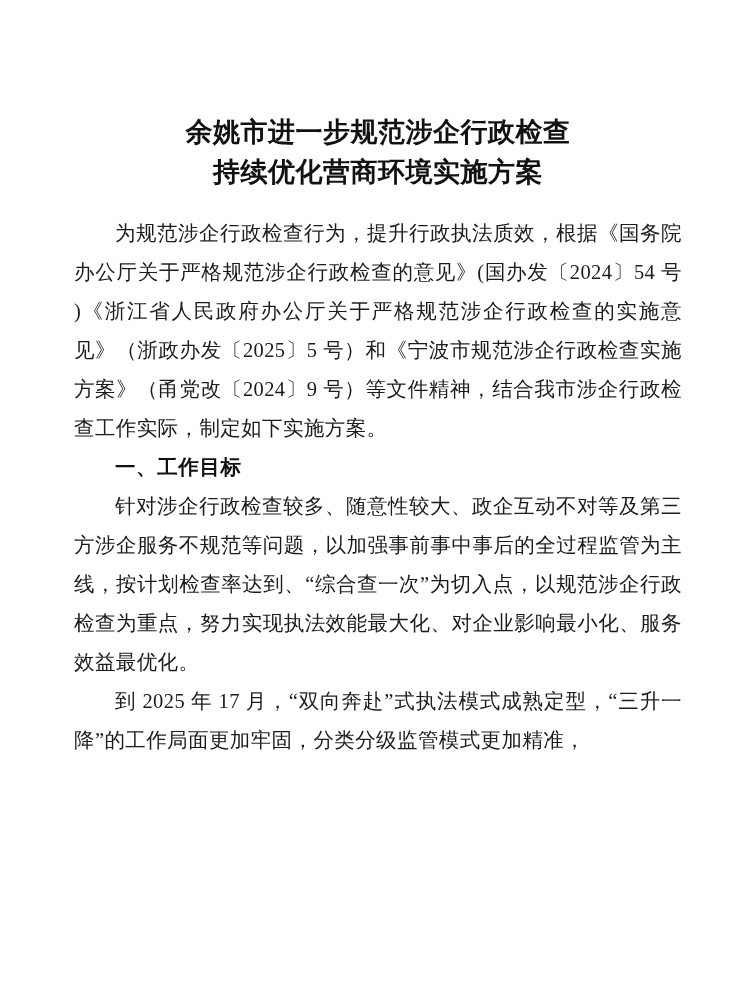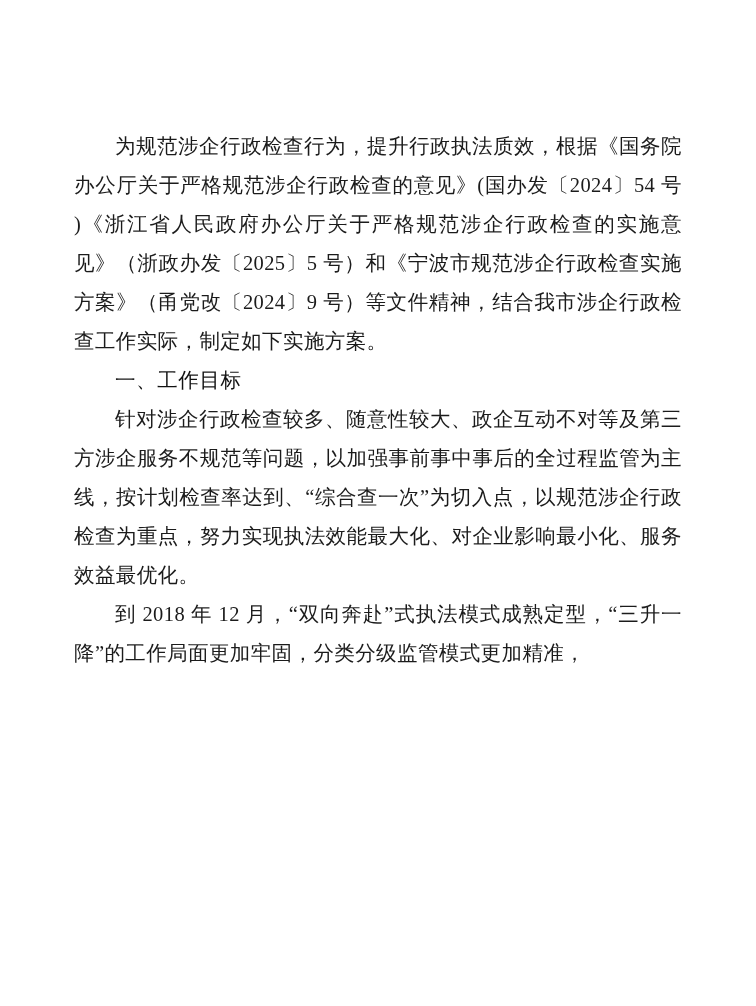--- a/index.html
+++ b/index.html
@@ -62,6 +62,10 @@
 
 <div class="page">
 
+  <div class="doc-title">
+    <span class="line">余姚市进一步规范涉企行政检查</span>
+    <span class="line">持续优化营商环境实施方案</span>
+  </div>
 
   <div class="body-block">
     <p class="para">为规范涉企行政检查行为，提升行政执法质效，根据《国务院办公厅关于严格规范涉企行政检查的意见》(国办发〔2024〕54 号 )《浙江省人民政府办公厅关于严格规范涉企行政检查的实施意见》（浙政办发〔2025〕5 号）和《宁波市规范涉企行政检查实施方案》（甬党改〔2024〕9 号）等文件精神，结合我市涉企行政检查工作实际，制定如下实施方案。</p>

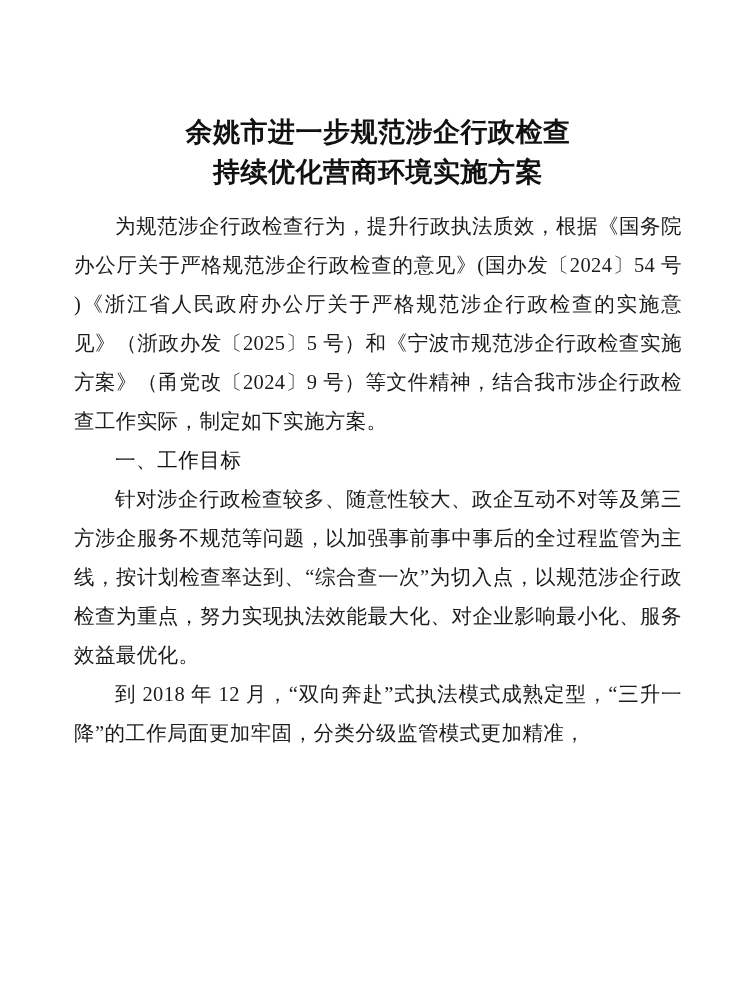--- a/index.html
+++ b/index.html
@@ -35,7 +35,7 @@
     white-space: nowrap;
   }
   .body-block {
-    margin-top: 15px;
+    margin-top: 22px;
   }
   p.para {
     margin: 0 0 0 0;

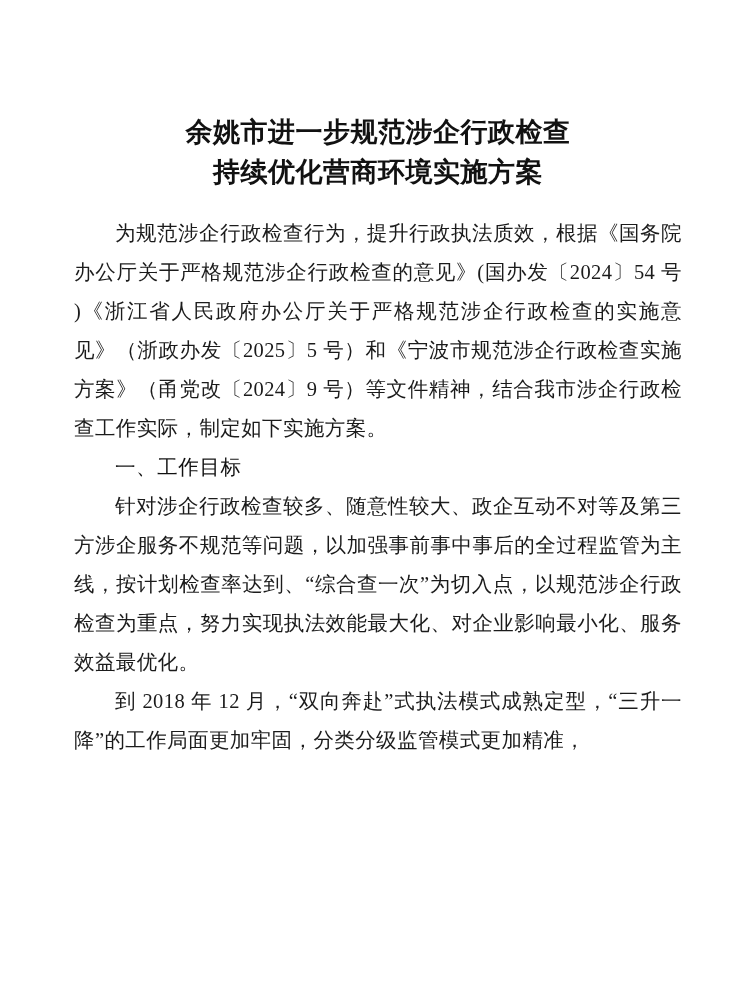--- a/index.html
+++ b/index.html
@@ -52,7 +52,7 @@
     font-size: 20.5px;
     line-height: 39px;
     text-indent: 2em;
-    font-weight: normal;
+    font-weight: bold;
     letter-spacing: 0.6px;
     color: #111111;
   }

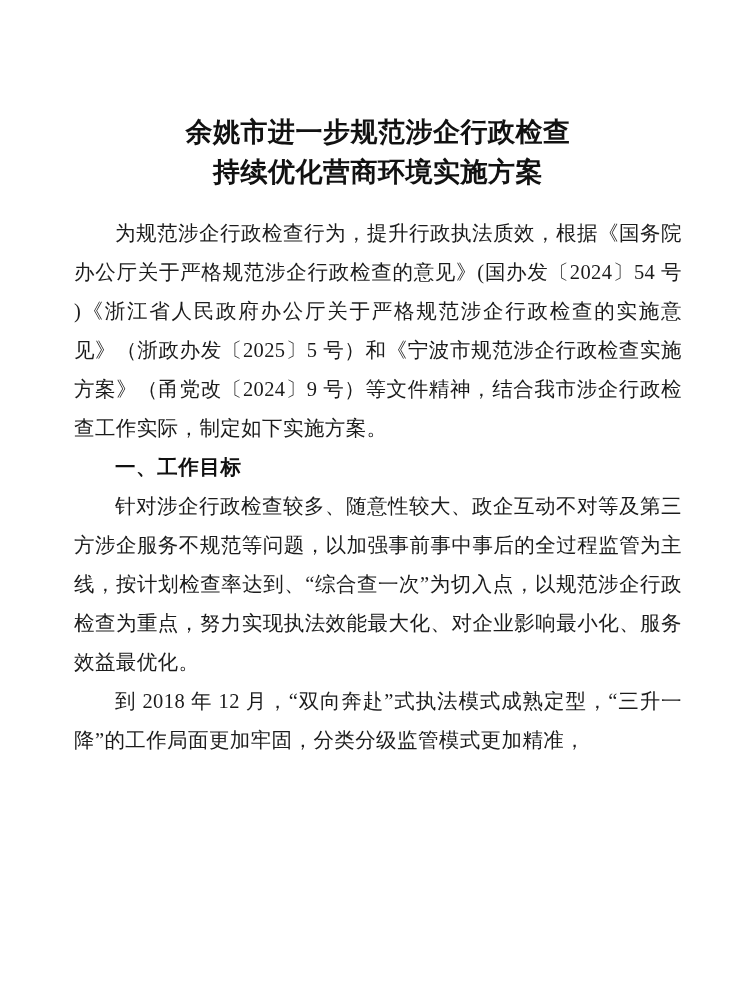--- a/index.html
+++ b/index.html
@@ -71,7 +71,7 @@
     <p class="para">为规范涉企行政检查行为，提升行政执法质效，根据《国务院办公厅关于严格规范涉企行政检查的意见》(国办发〔2024〕54 号 )《浙江省人民政府办公厅关于严格规范涉企行政检查的实施意见》（浙政办发〔2025〕5 号）和《宁波市规范涉企行政检查实施方案》（甬党改〔2024〕9 号）等文件精神，结合我市涉企行政检查工作实际，制定如下实施方案。</p>
     <p class="heading">一、工作目标</p>
     <p class="para">针对涉企行政检查较多、随意性较大、政企互动不对等及第三方涉企服务不规范等问题，以加强事前事中事后的全过程监管为主线，按计划检查率达到、“综合查一次”为切入点，以规范涉企行政检查为重点，努力实现执法效能最大化、对企业影响最小化、服务效益最优化。</p>
-    <p class="para">到 2018 年 12 月，“双向奔赴”式执法模式成熟定型，“三升一降”的工作局面更加牢固，分类分级监管模式更加精准，</p>
+    <p class="para">到 2025 年 17 月，“双向奔赴”式执法模式成熟定型，“三升一降”的工作局面更加牢固，分类分级监管模式更加精准，</p>
   </div>
 
 </div>

